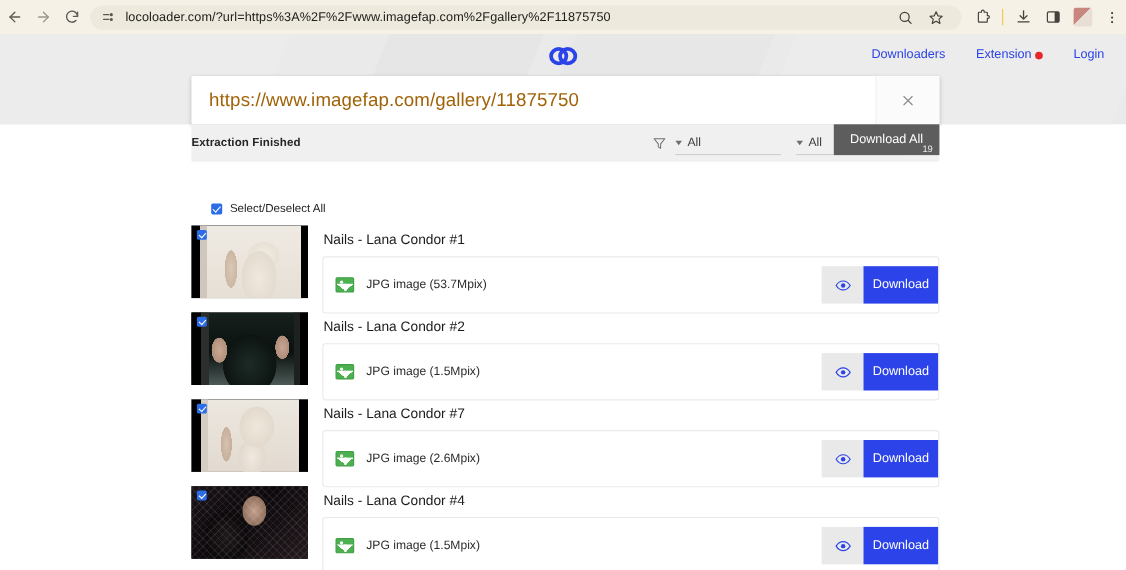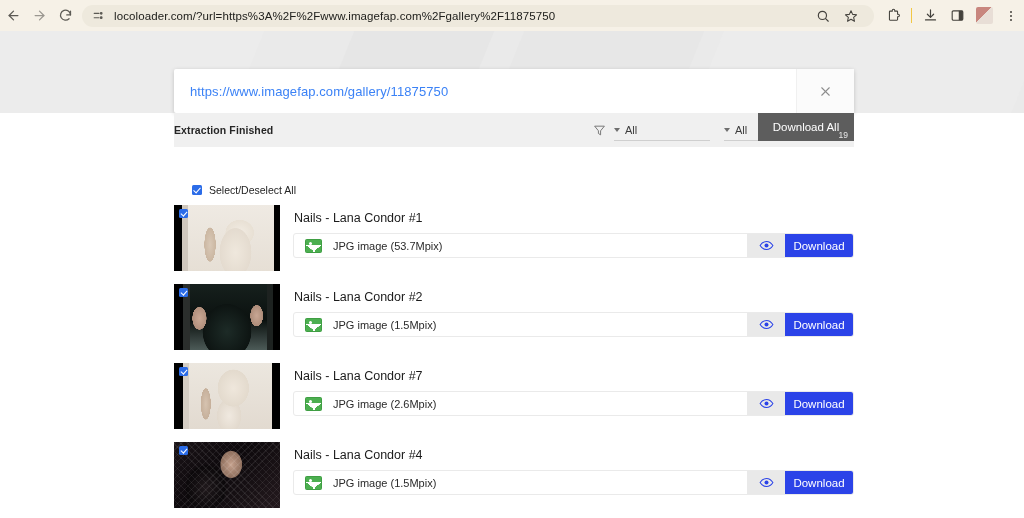--- a/index.html
+++ b/index.html
@@ -382,6 +382,22 @@
   <div class="stripe s2"></div>
   <div class="stripe s3"></div>
 
+  <div class="site-header">
+    <div class="logo">
+      <svg width="28" height="18" viewBox="0 0 34 22">
+        <ellipse cx="12" cy="11" rx="8.5" ry="8" fill="none" stroke="#2b43e8" stroke-width="4.2"></ellipse>
+        <ellipse cx="22" cy="11" rx="8.5" ry="8" fill="none" stroke="#2b43e8" stroke-width="4.2"></ellipse>
+      </svg>
+    </div>
+    <div class="nav-links">
+      <a class="nav-link" href="#">Downloaders</a>
+      <span class="ext-wrap">
+        <a class="nav-link" href="#">Extension</a>
+        <span class="red-dot"></span>
+      </span>
+      <a class="nav-link plain" href="#">Login</a>
+    </div>
+  </div>
 </div>
 
 <div class="url-card">

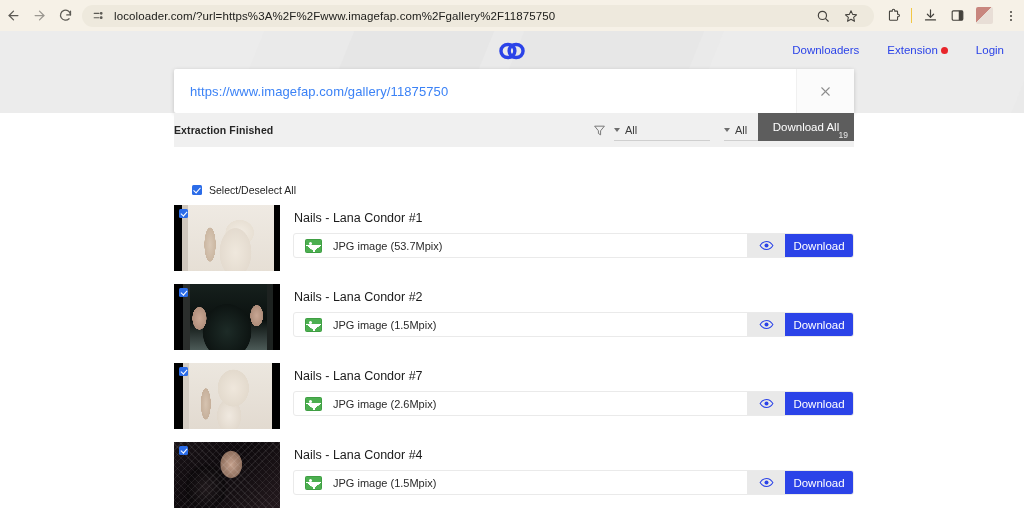--- a/index.html
+++ b/index.html
@@ -107,7 +107,7 @@
     flex: 1 1 auto;
     display: flex; align-items: center;
     padding-left: 16px;
-    font-size: 13px; color: #3b82f6;
+    font-size: 17px; color: #a16207;
     letter-spacing: .1px;
   }
   .url-clear {

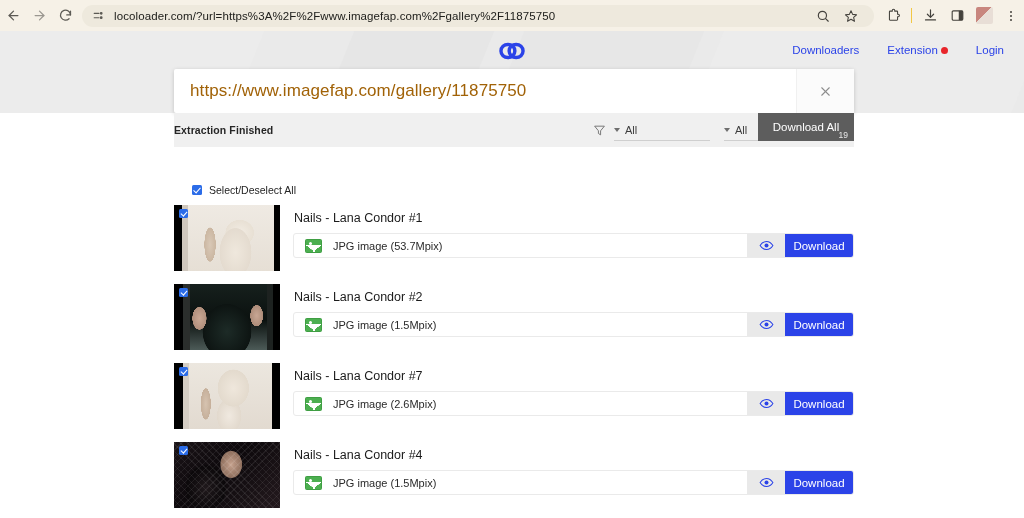--- a/index.html
+++ b/index.html
@@ -248,7 +248,7 @@
   }
   .info-bar {
     position: absolute; left: 119px; top: 28px;
-    width: 561px; height: 25px;
+    width: 561px; height: 52px;
     background: #ffffff;
     border: 1px solid #eaeaea;
     border-radius: 3px;

